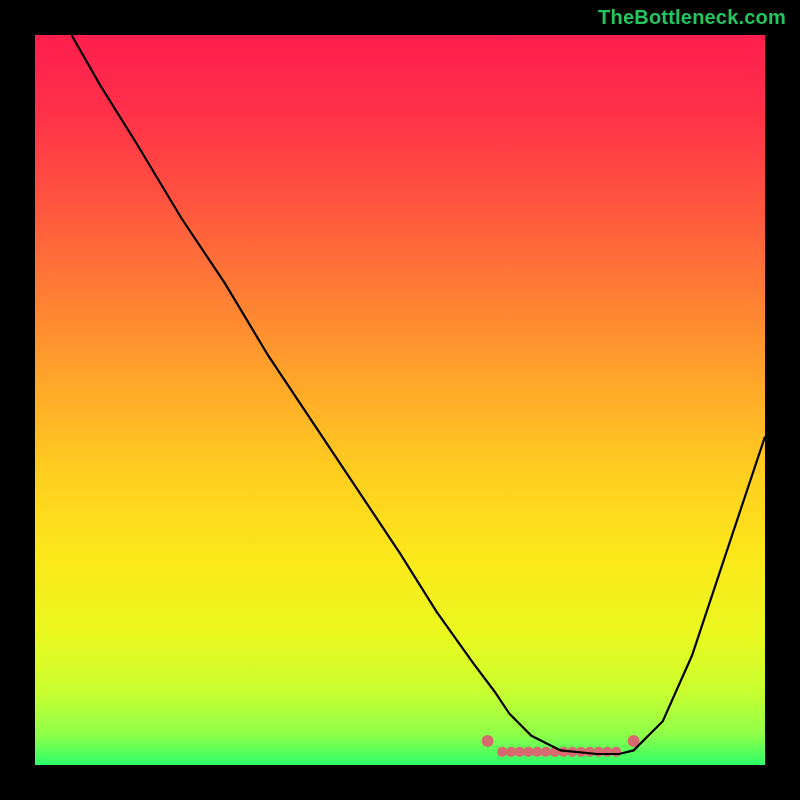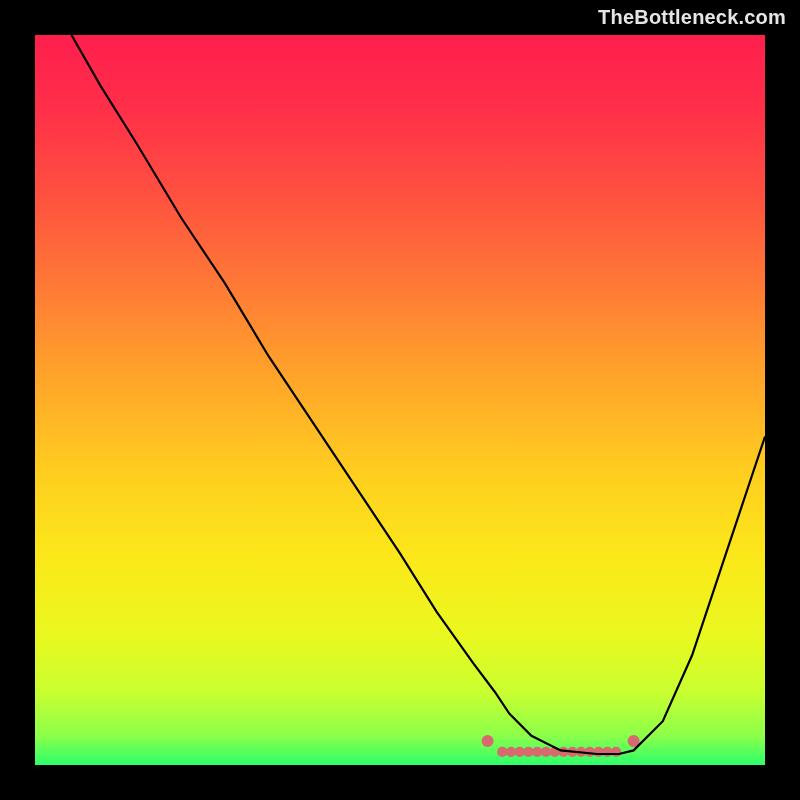--- a/index.html
+++ b/index.html
@@ -23,7 +23,7 @@
     right: 14px;
     font-size: 20px;
     font-weight: 600;
-    color: #e5e5e5;
+    color: #22c55e;
     letter-spacing: 0.2px;
     z-index: 5;
     user-select: none;

